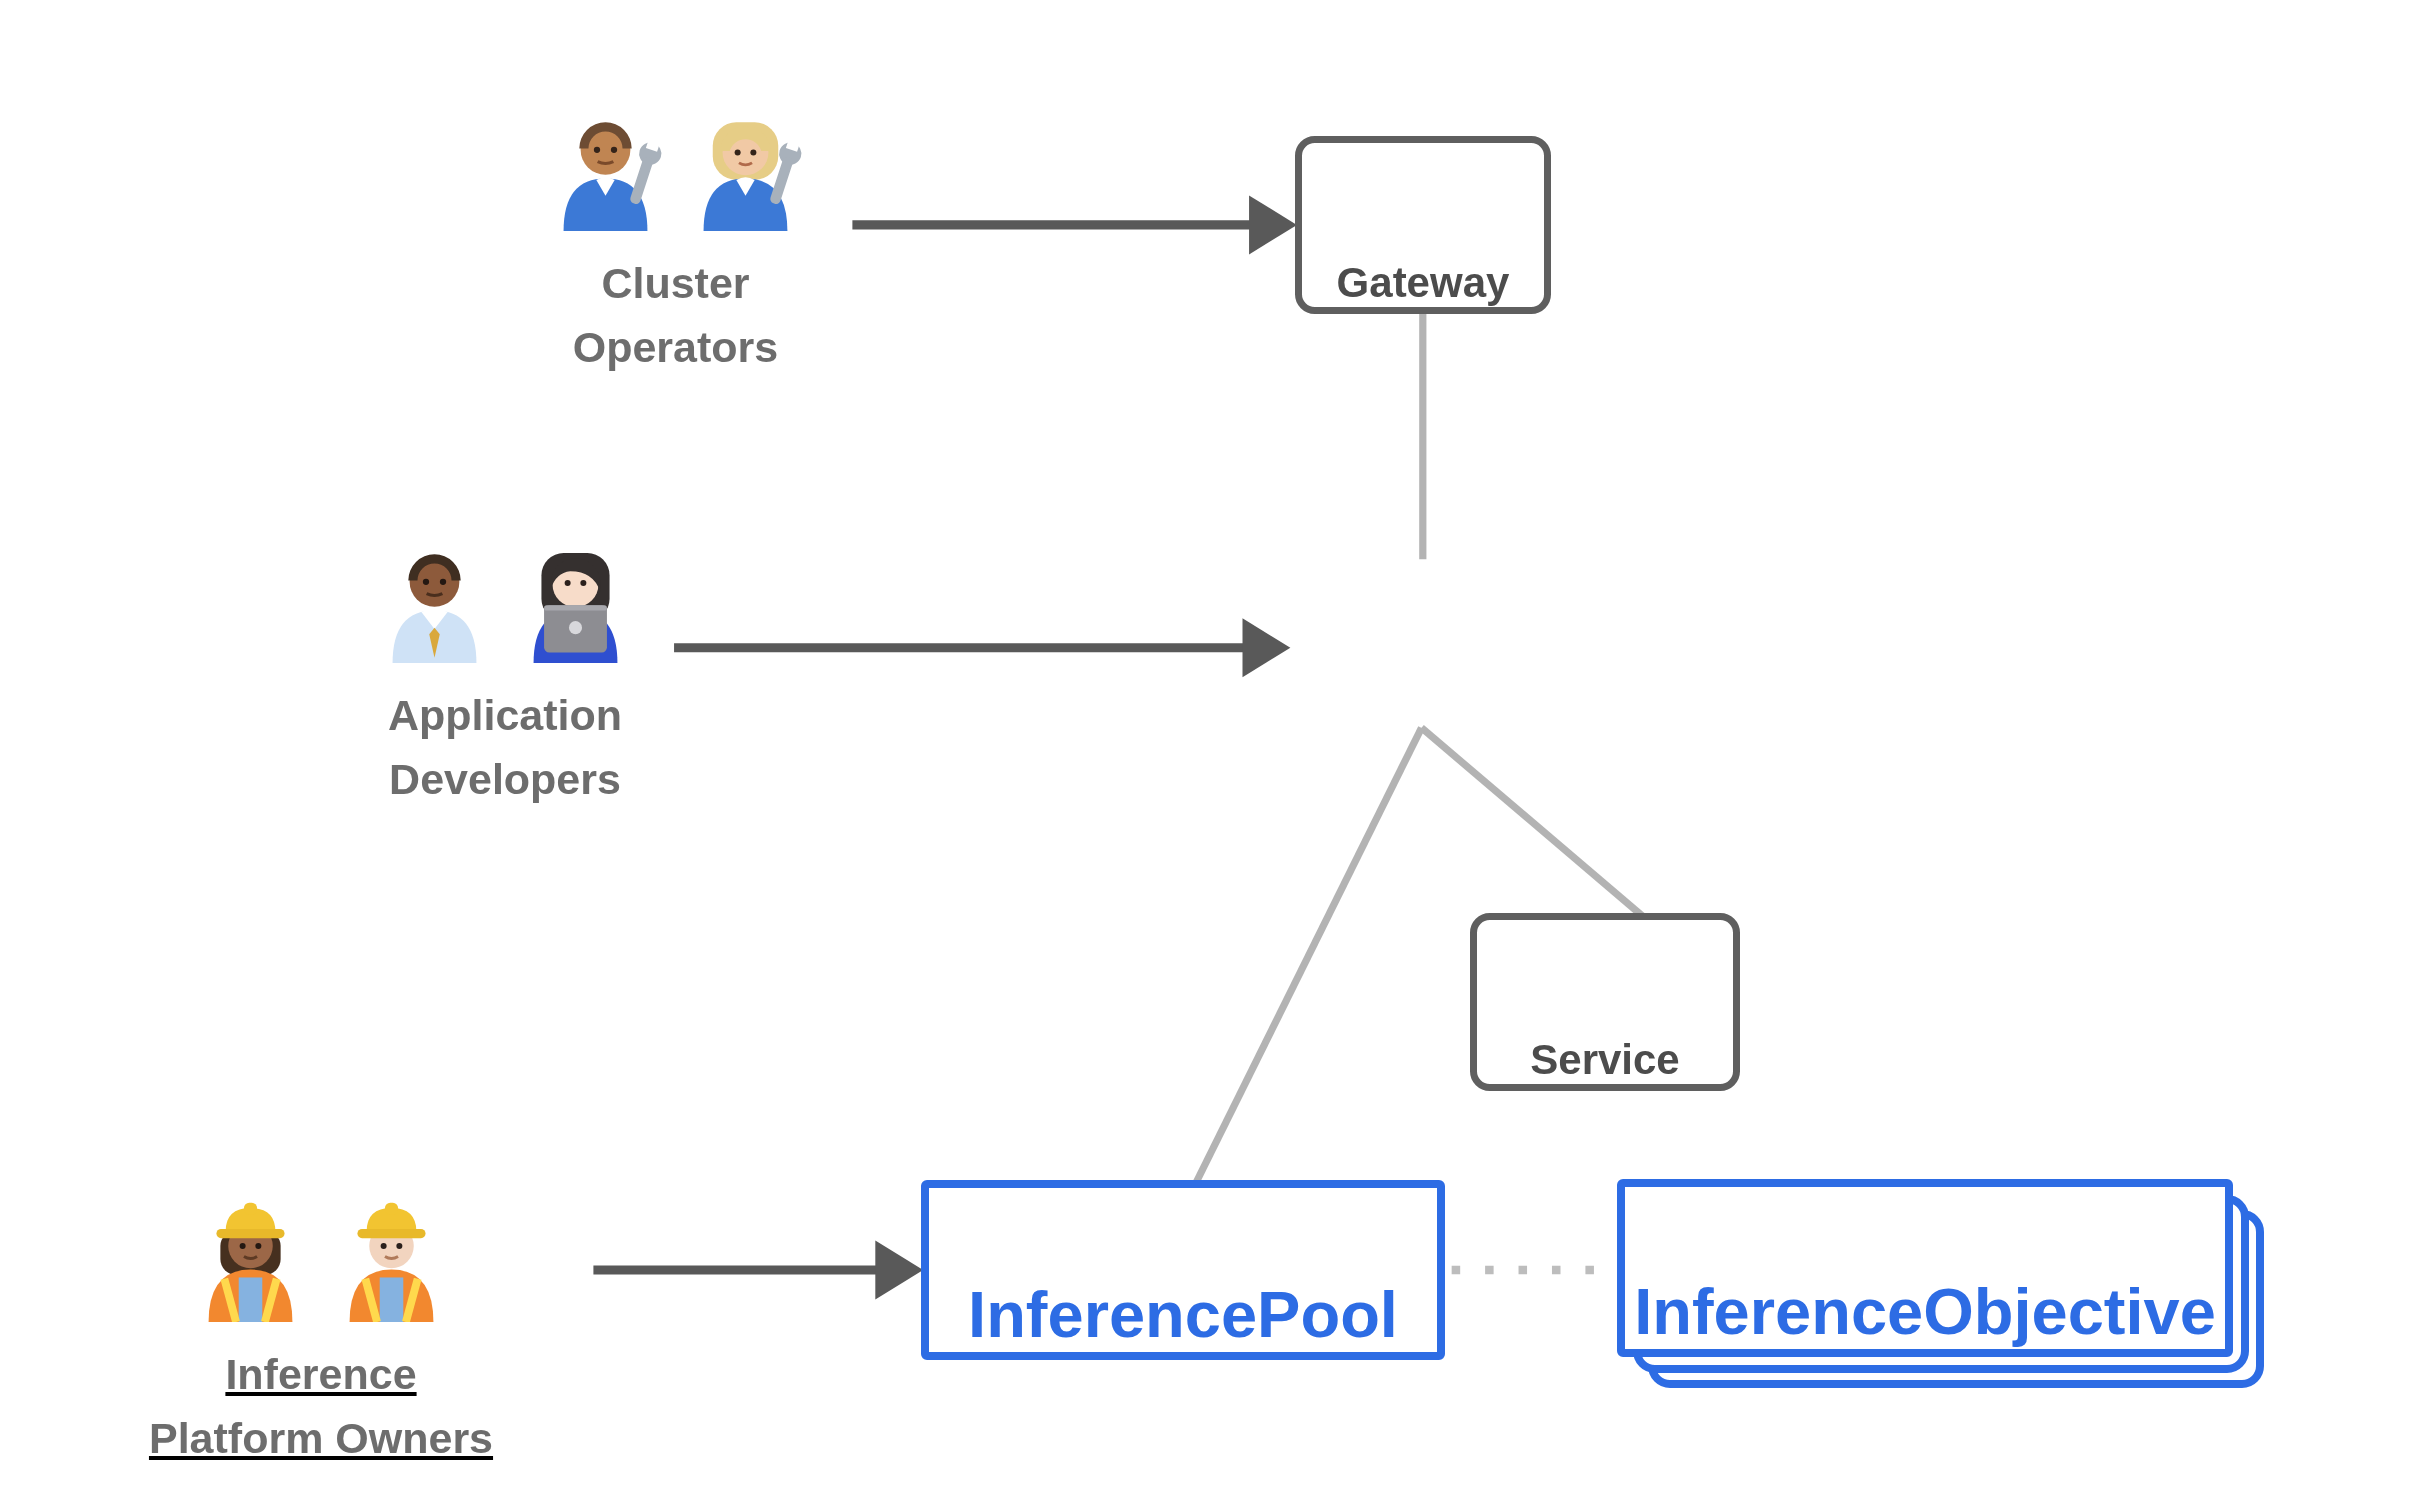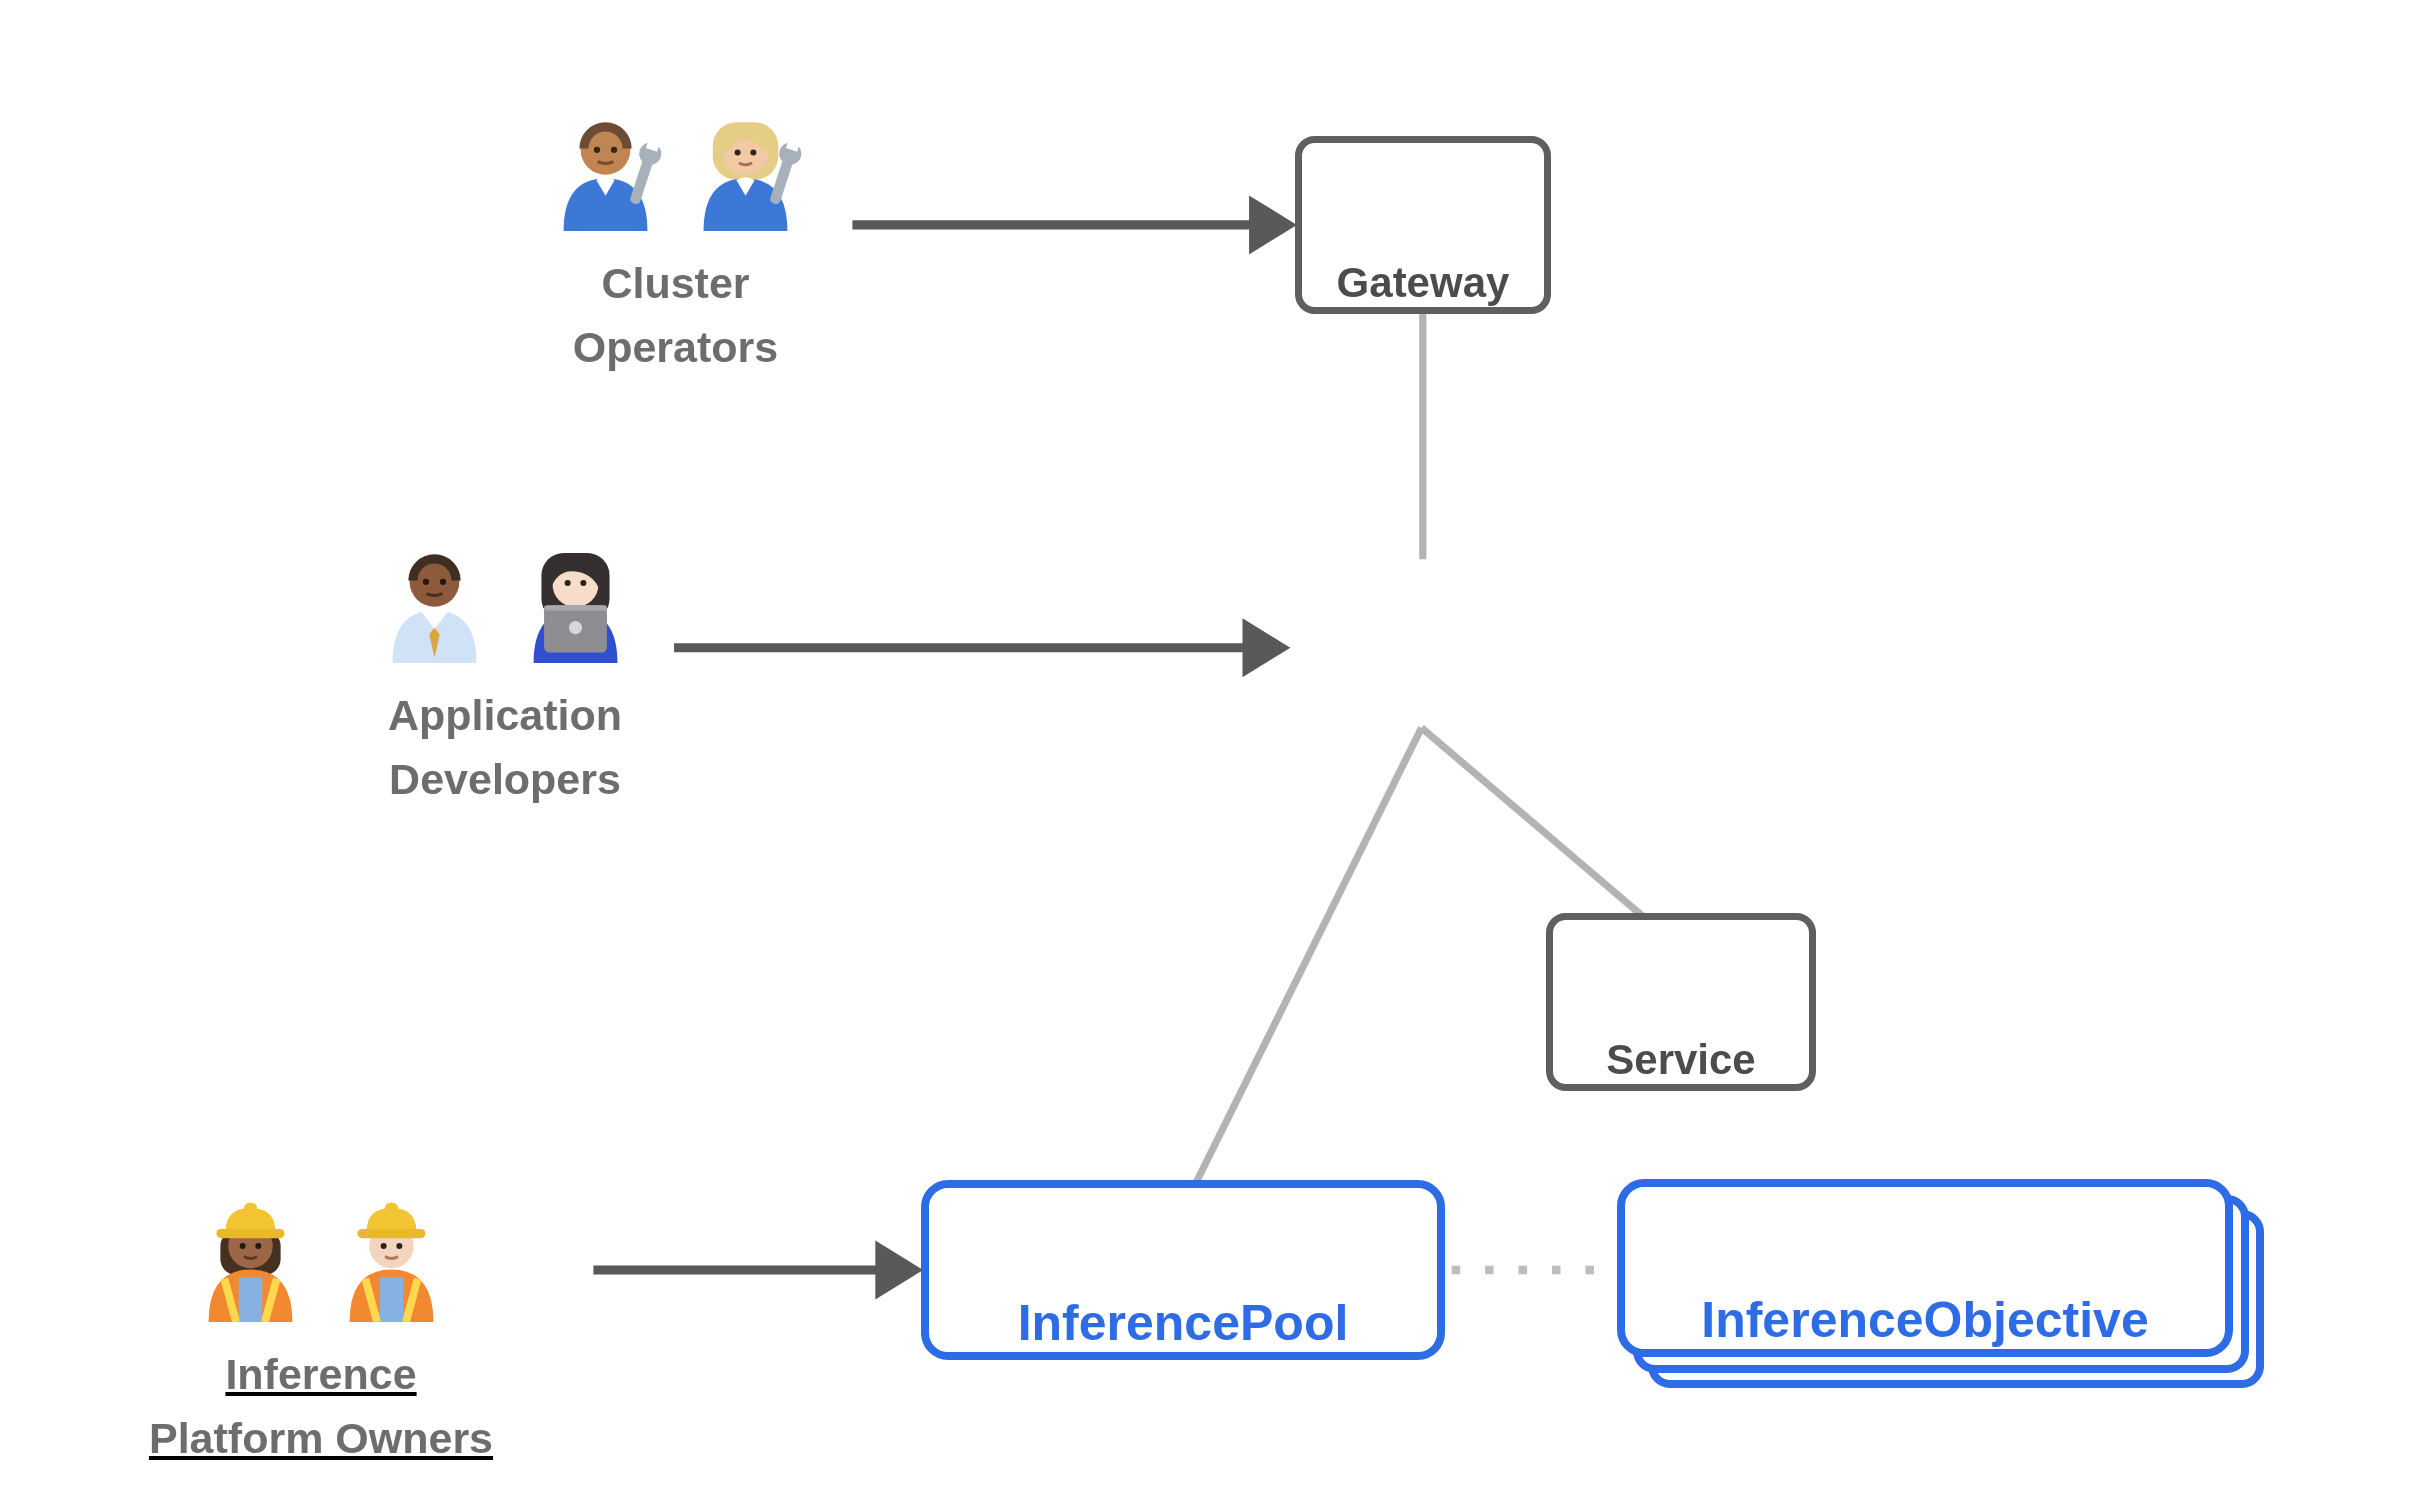--- a/index.html
+++ b/index.html
@@ -153,7 +153,7 @@
   </div>
 
 
-  <div class="node gray" style="left:1546px;top:913px;width:270px;height:178px;">
+  <div class="node gray" style="left:1470px;top:913px;width:270px;height:178px;">
     <span>Service</span>
   </div>
 

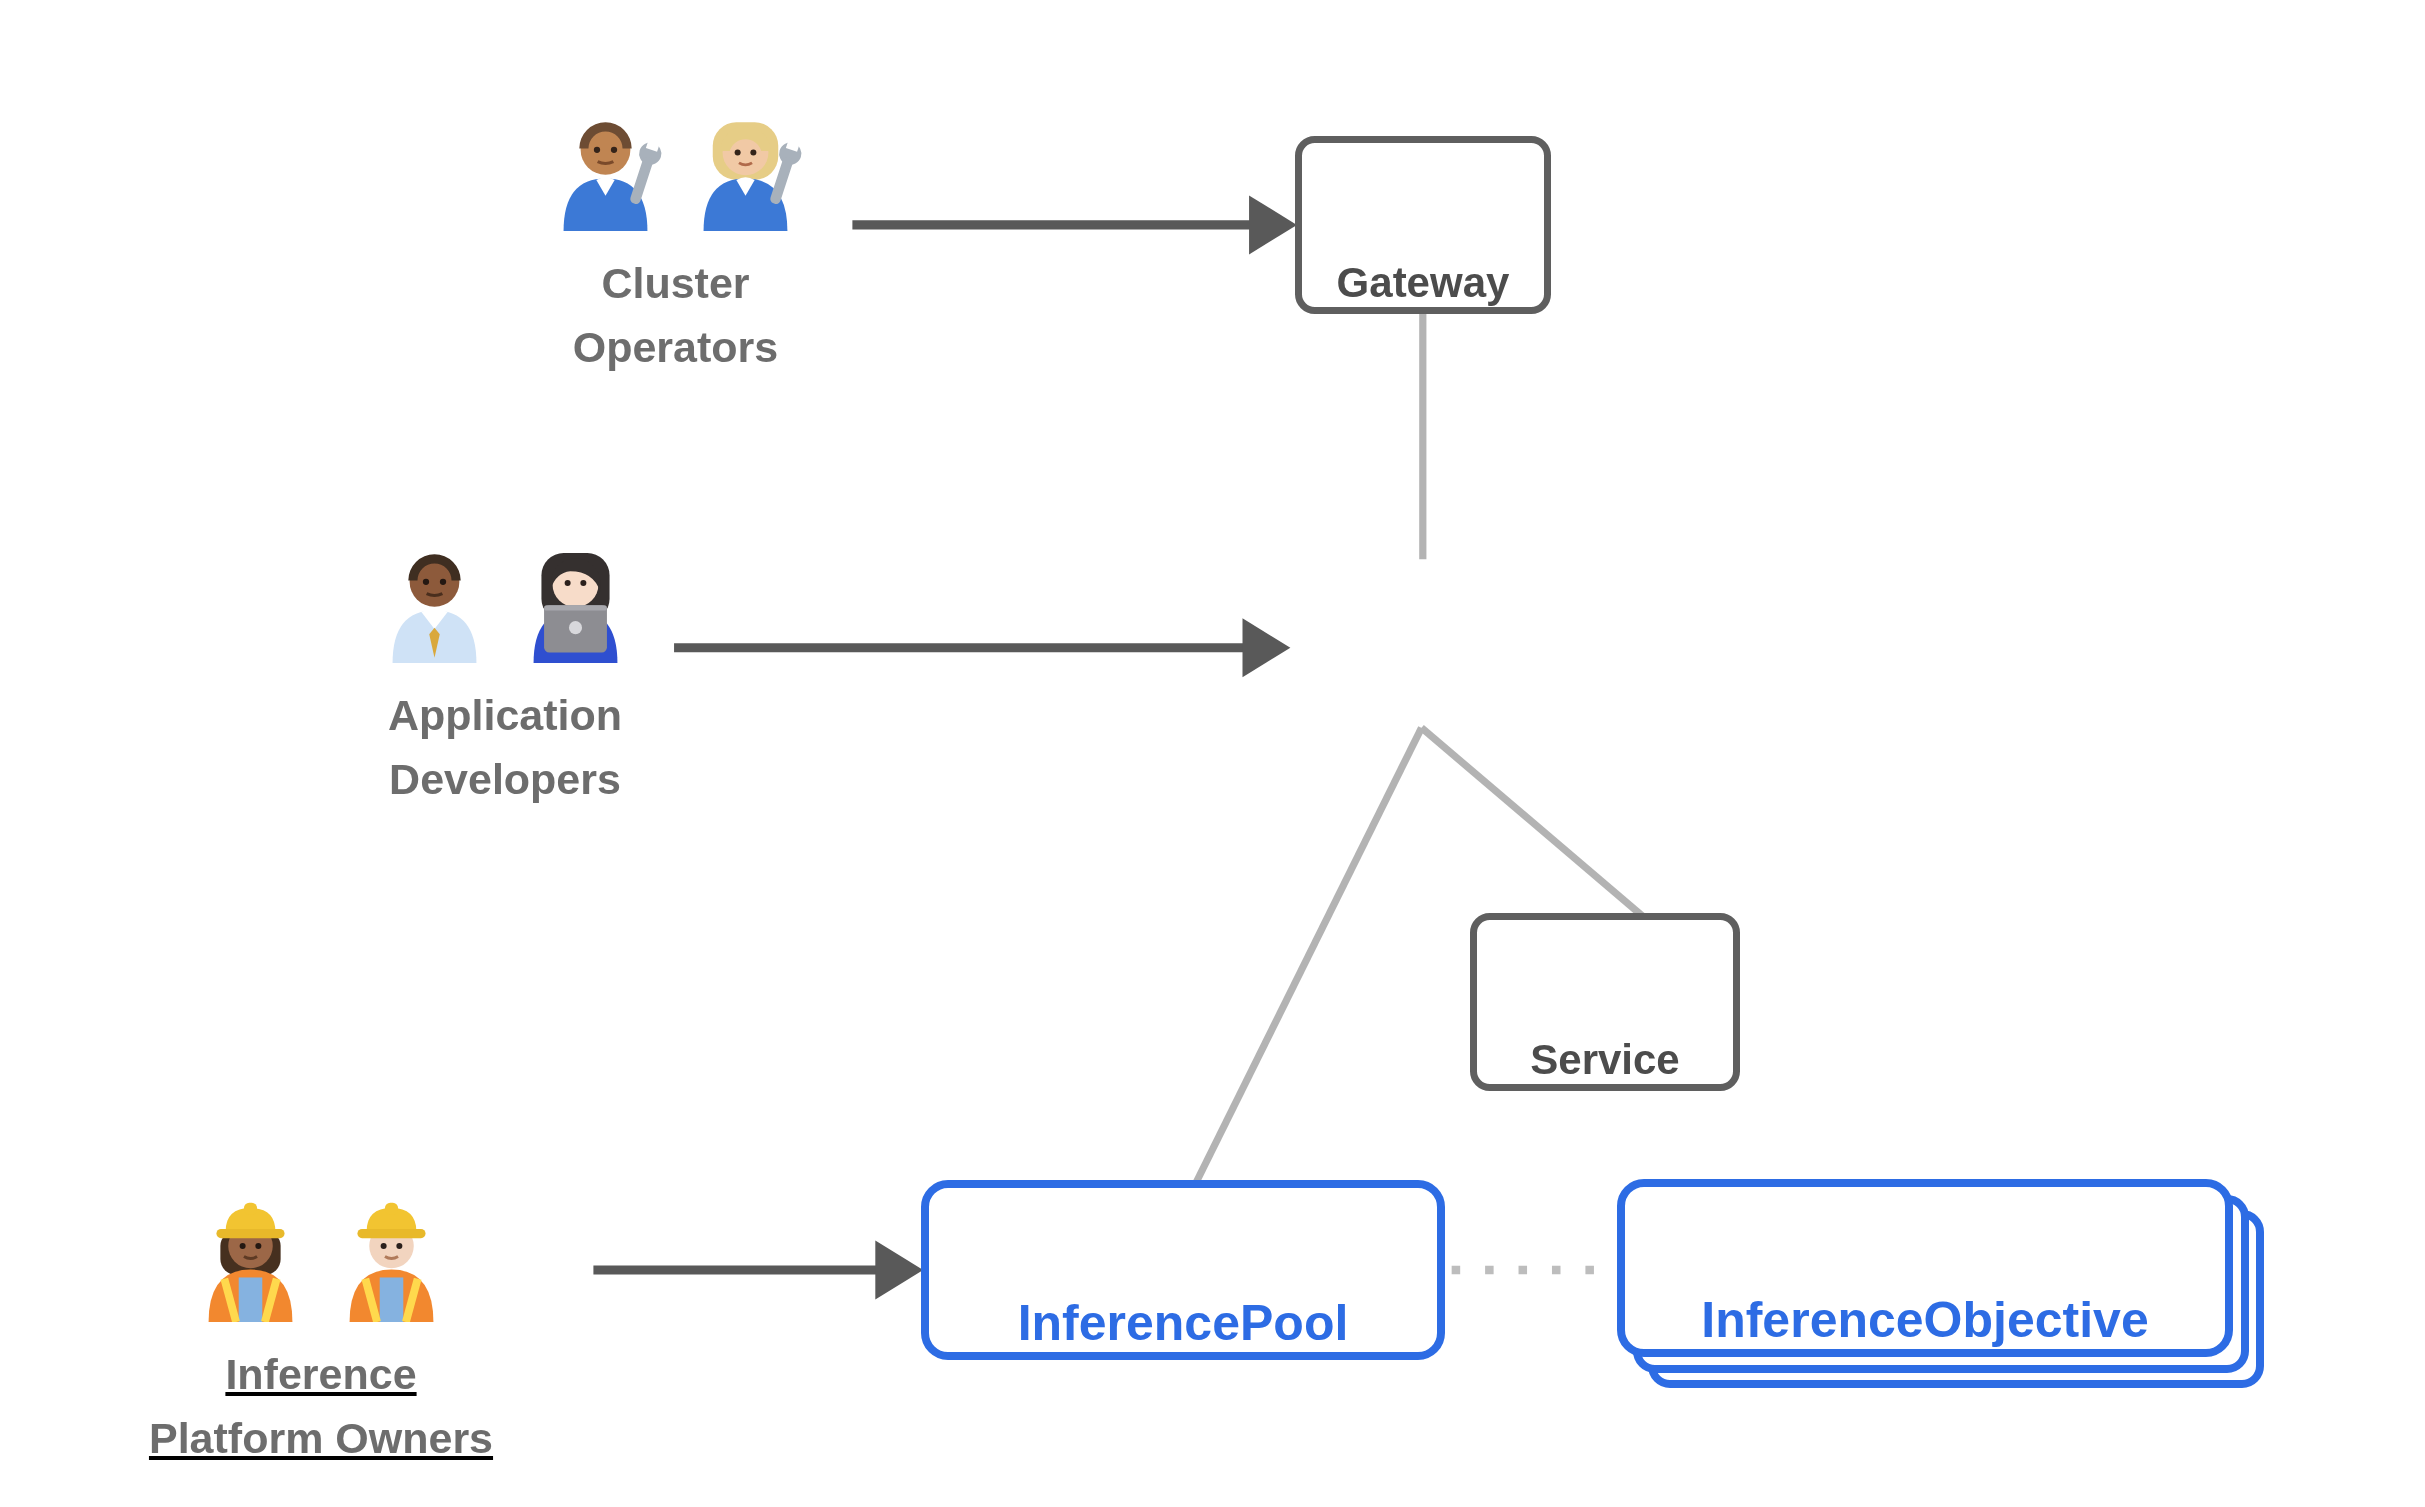--- a/index.html
+++ b/index.html
@@ -11,7 +11,7 @@
         display:flex;align-items:flex-end;justify-content:center;
         font-weight:700;z-index:3;}
   .node.gray{border:7.2px solid #5f5f5f;border-radius:19.7px;color:#4c4c4c;font-size:42px;}
-  .node.blue{border:8.5px solid #2d6ce4;border-radius:27px;color:#2d6ce4;font-size:50px;}
+  .node.blue{border:8.5px solid #2d6ce4;border-radius:6px;color:#2d6ce4;font-size:65px;}
   .stack{position:absolute;z-index:2;}
   .stack .layer{position:absolute;box-sizing:border-box;background:#fff;
         border:8.5px solid #2d6ce4;border-radius:22px;}

